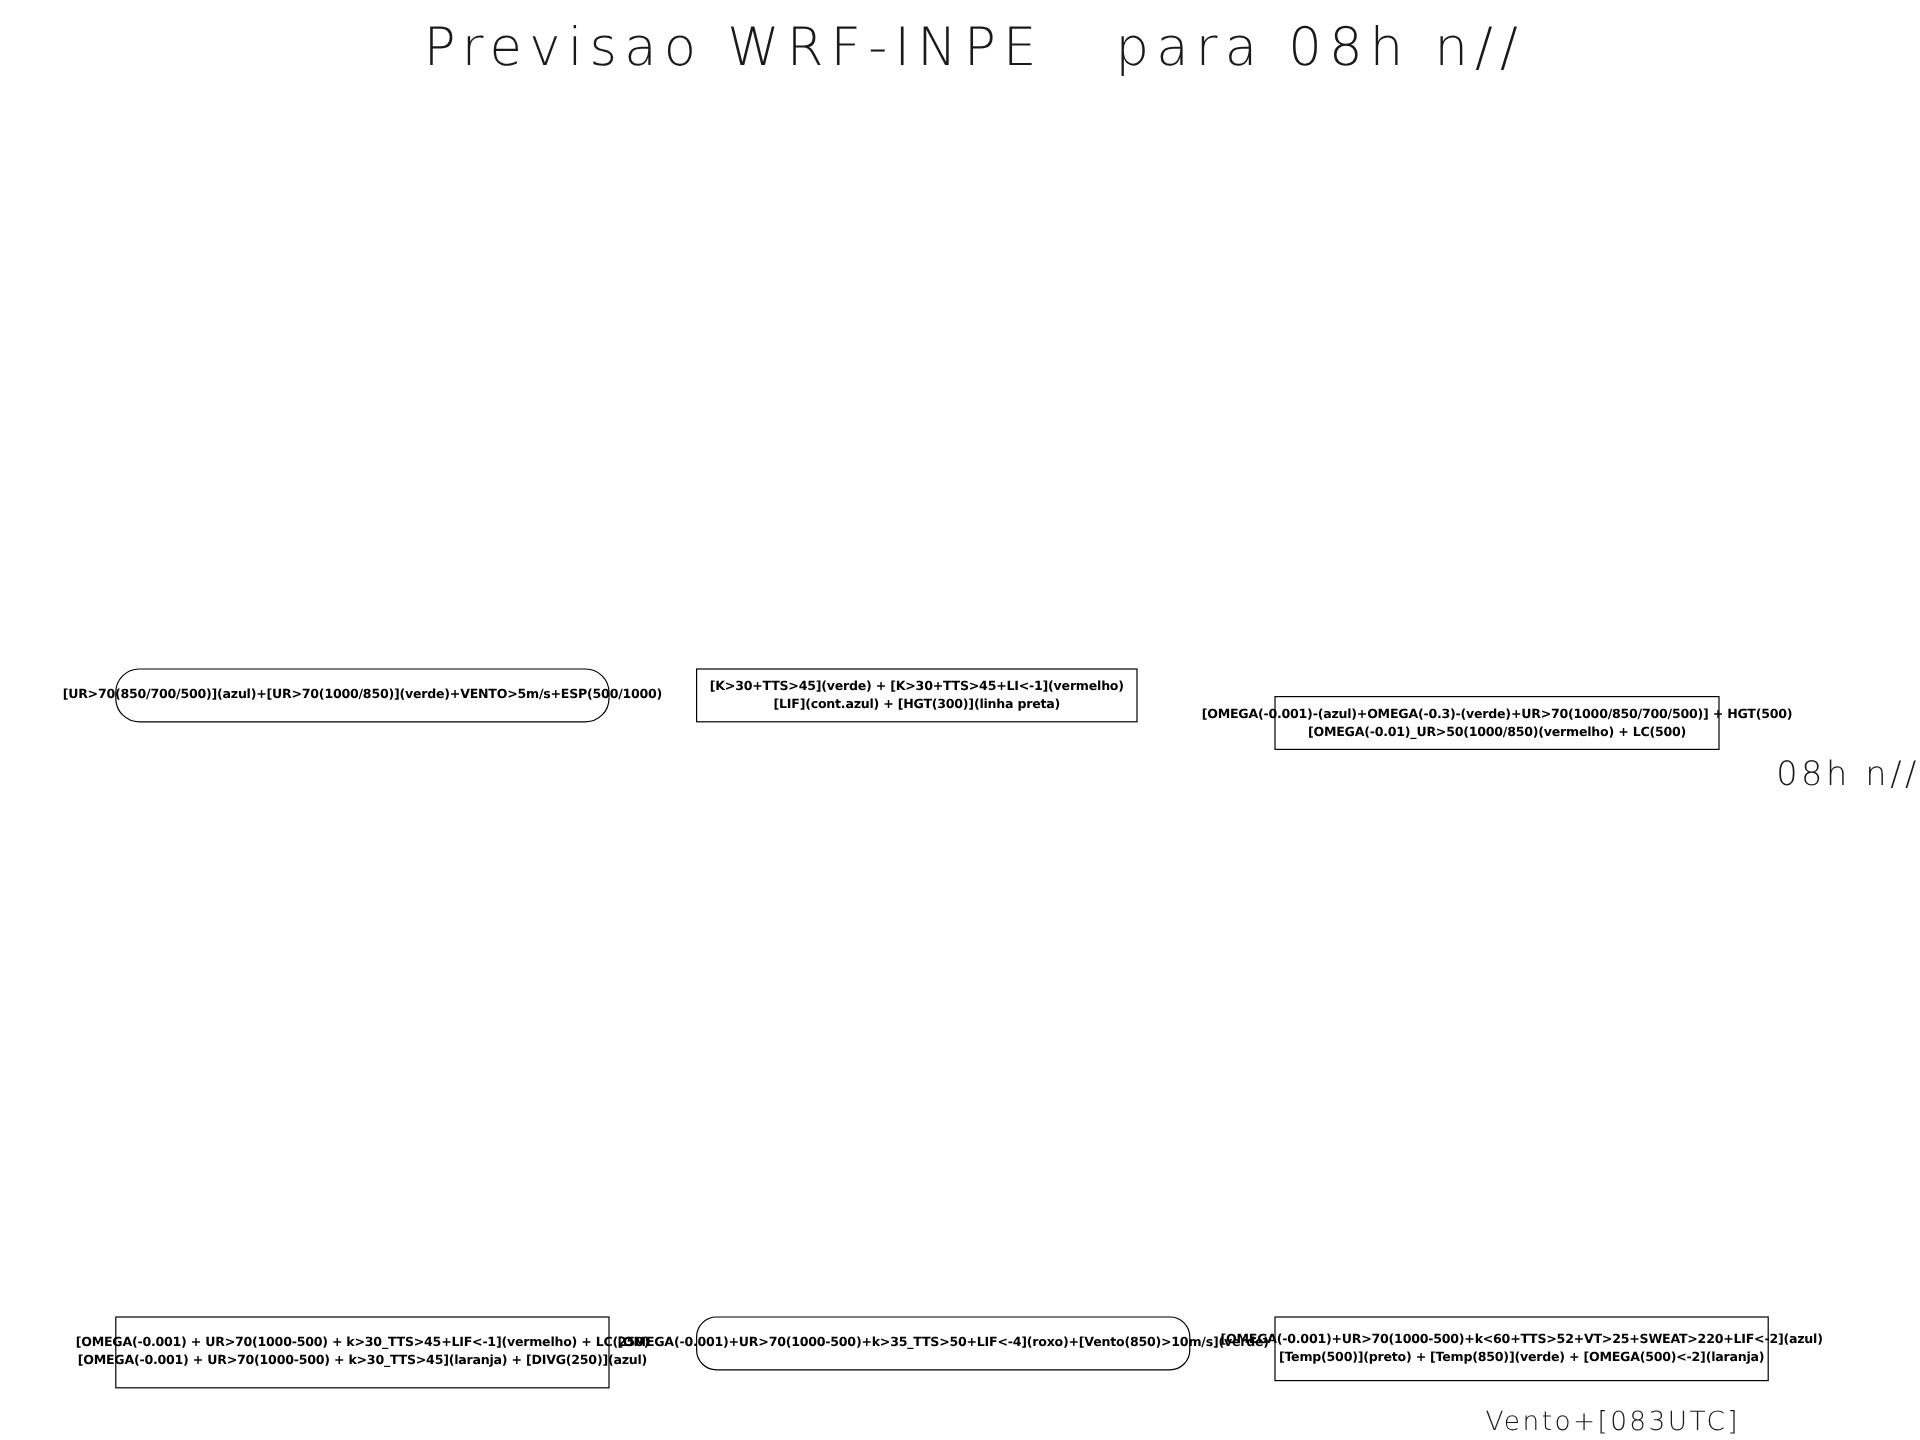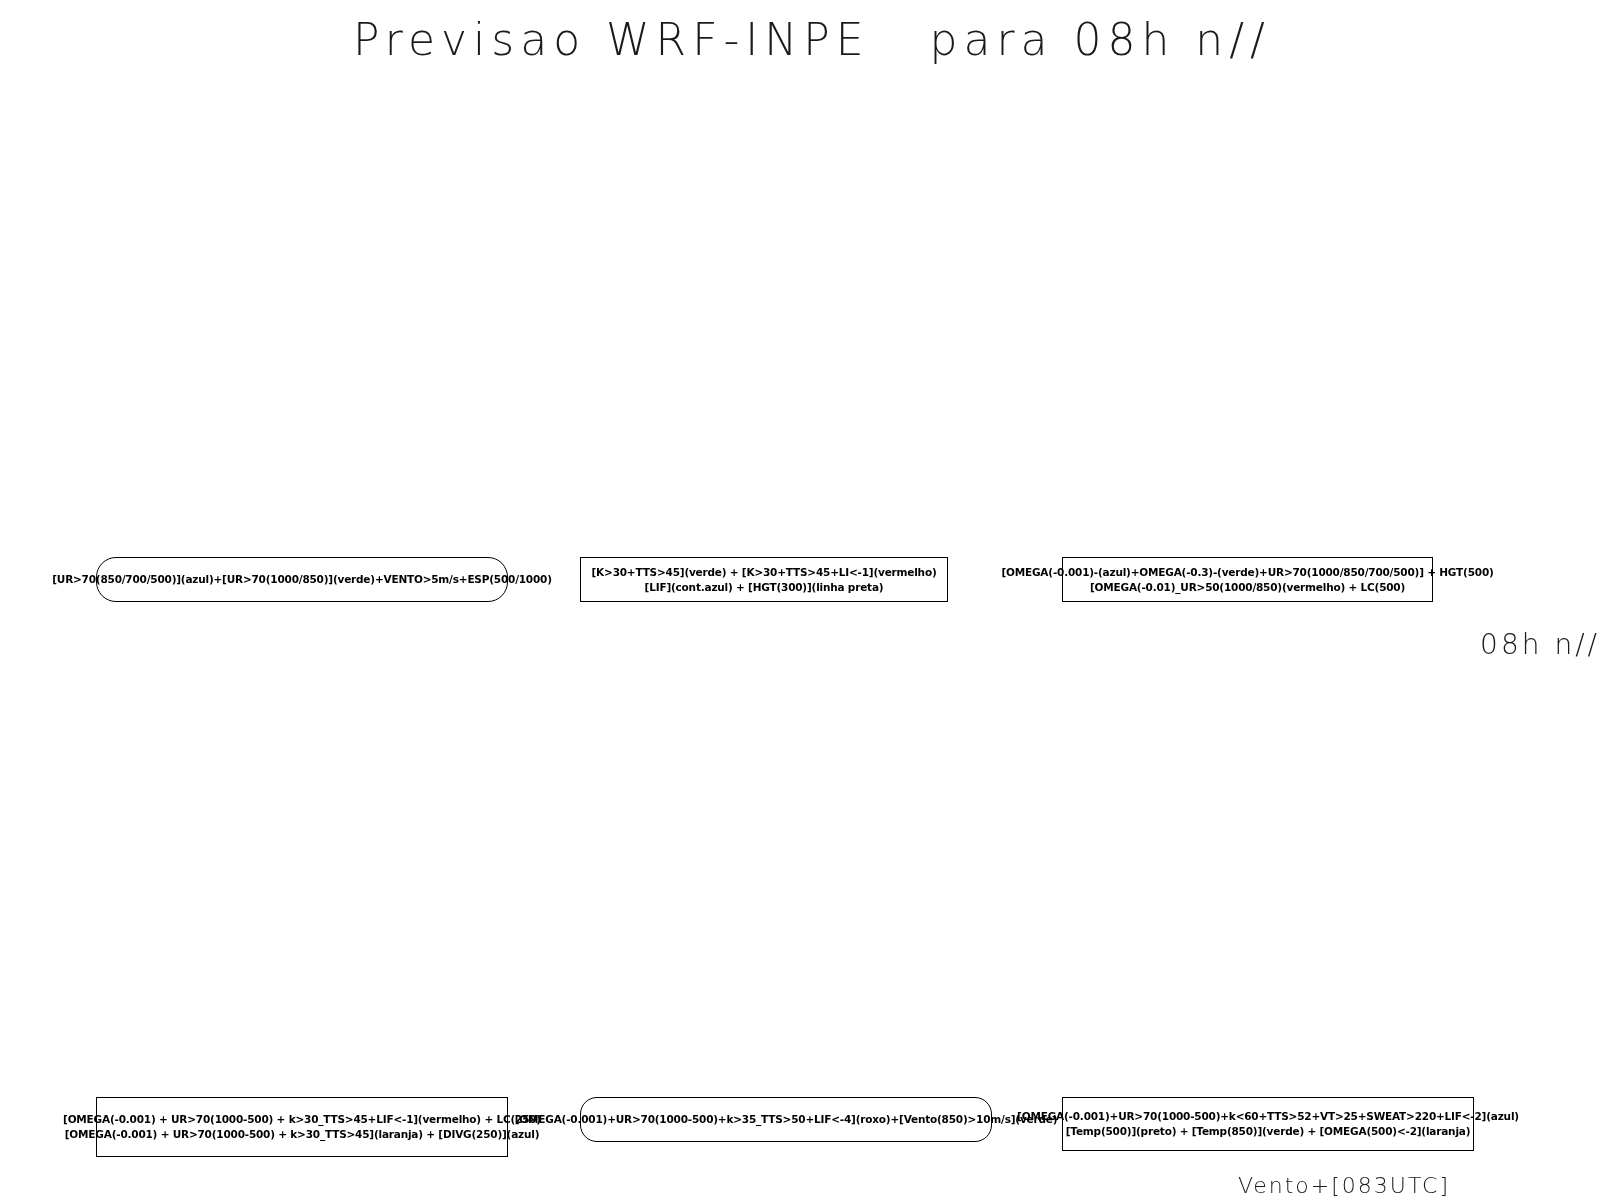--- a/index.html
+++ b/index.html
@@ -84,7 +84,7 @@
   
   #legend-top-left   { left: 96px;  top: 557px;  width: 412px; height: 45px; border-radius: 20px; }
   #legend-top-center { left: 580px; top: 557px;  width: 368px; height: 45px; }
-  #legend-top-right  { left: 1062px;top: 557px;  width: 371px; height: 45px; align-items: center; }
+  #legend-top-right  { left: 1062px;top: 580px;  width: 371px; height: 45px; align-items: center; }
   #legend-bottom-left   { left: 96px;  top: 1097px; width: 412px; height: 60px; }
   #legend-bottom-center { left: 580px; top: 1097px; width: 412px; height: 45px; border-radius: 17px; }
   #legend-bottom-right  { left: 1062px;top: 1097px; width: 412px; height: 54px; }

